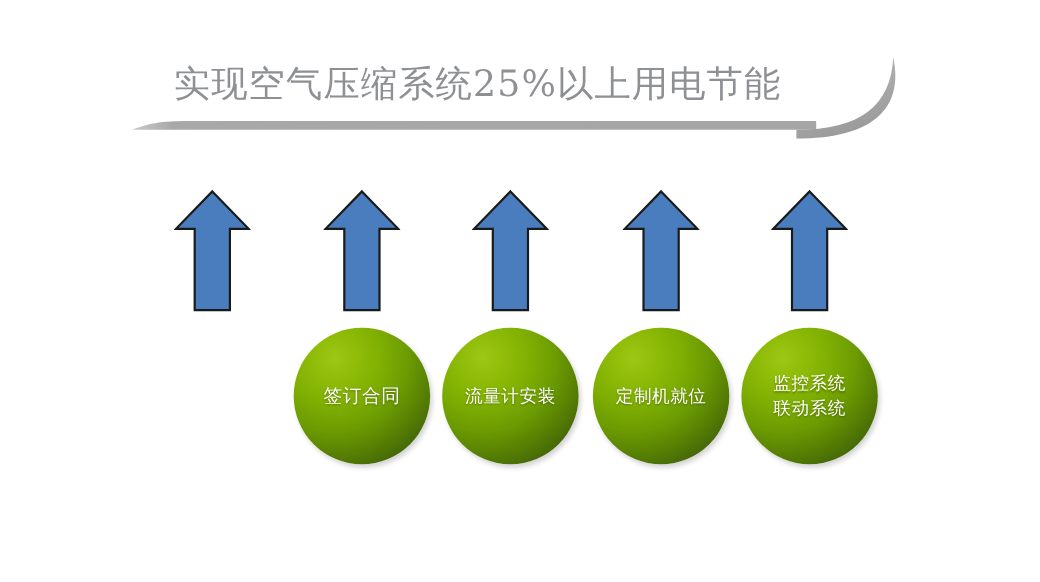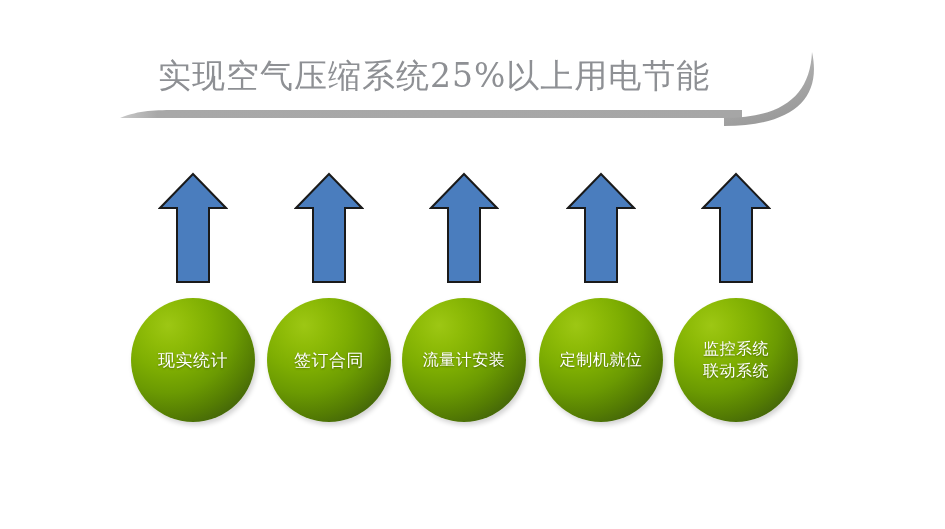--- a/index.html
+++ b/index.html
@@ -148,9 +148,6 @@
       <svg class="arrow" viewBox="0 0 70 116">
         <polygon points="35,4 68,38 51,38 51,112 19,112 19,38 2,38" fill="#4a7dbe" stroke="#1a1a1a" stroke-width="2" stroke-linejoin="miter"></polygon>
       </svg>
-      <div class="bubble">
-        <span class="bubble-label">现实统计</span>
-      </div>
     </div>
 
     <div class="step" style="left:396px;">

